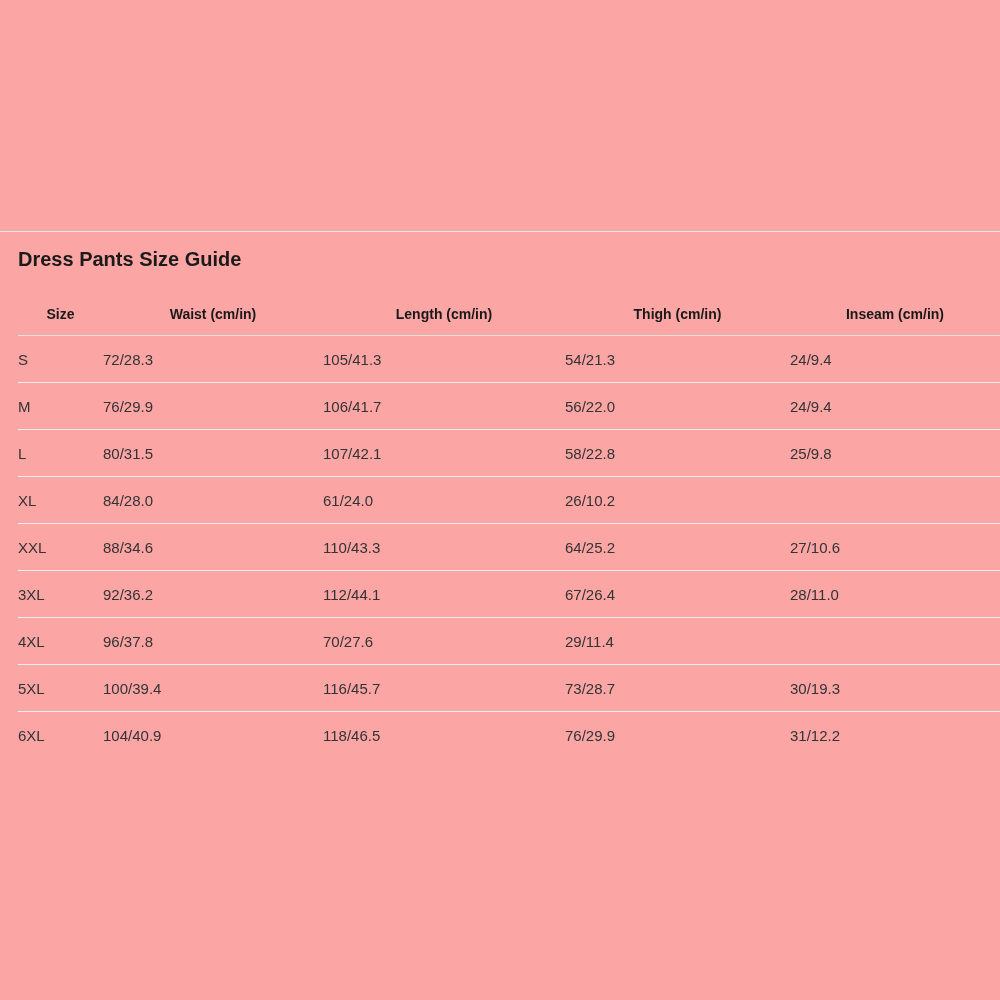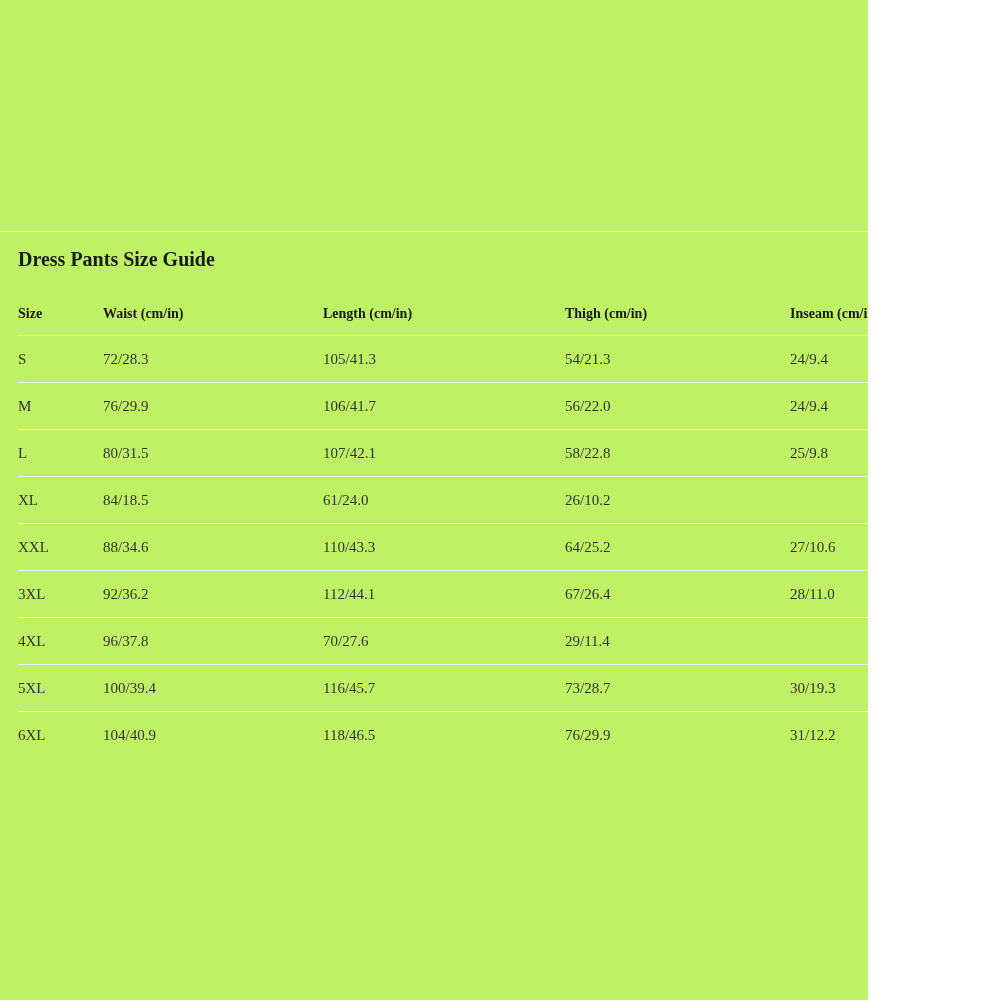--- a/index.html
+++ b/index.html
@@ -12,11 +12,10 @@
   }
   .page {
     position: relative;
-    width: 868px;
+    width: 1000px;
     height: 1000px;
-    background: #bef264;
+    background: #fca5a5;
     overflow: hidden;
-    font-family: Liberation Serif, serif;
   }
   .top-divider {
     position: absolute;

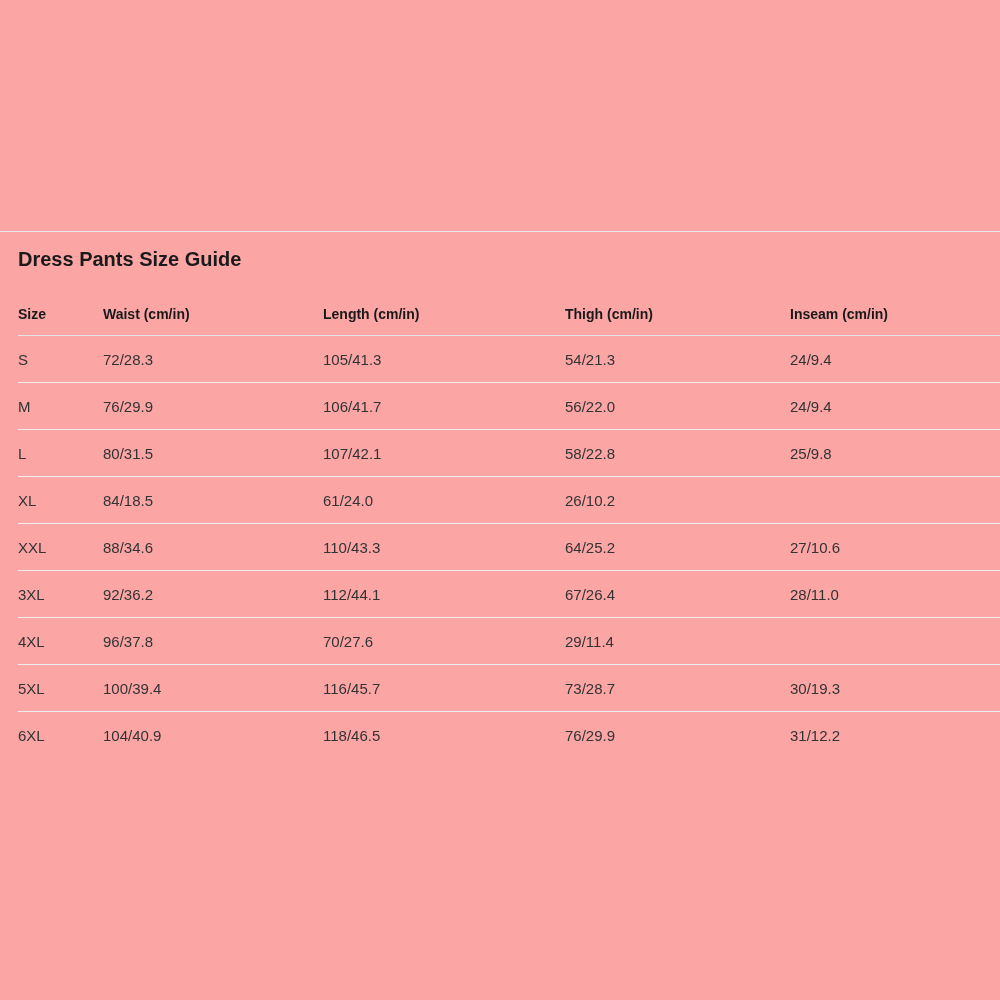--- a/index.html
+++ b/index.html
@@ -55,6 +55,7 @@
     font-size: 14px;
     font-weight: 700;
     color: #191919;
+    text-align: center;
   }
   .tbody-row {
     height: 47px;

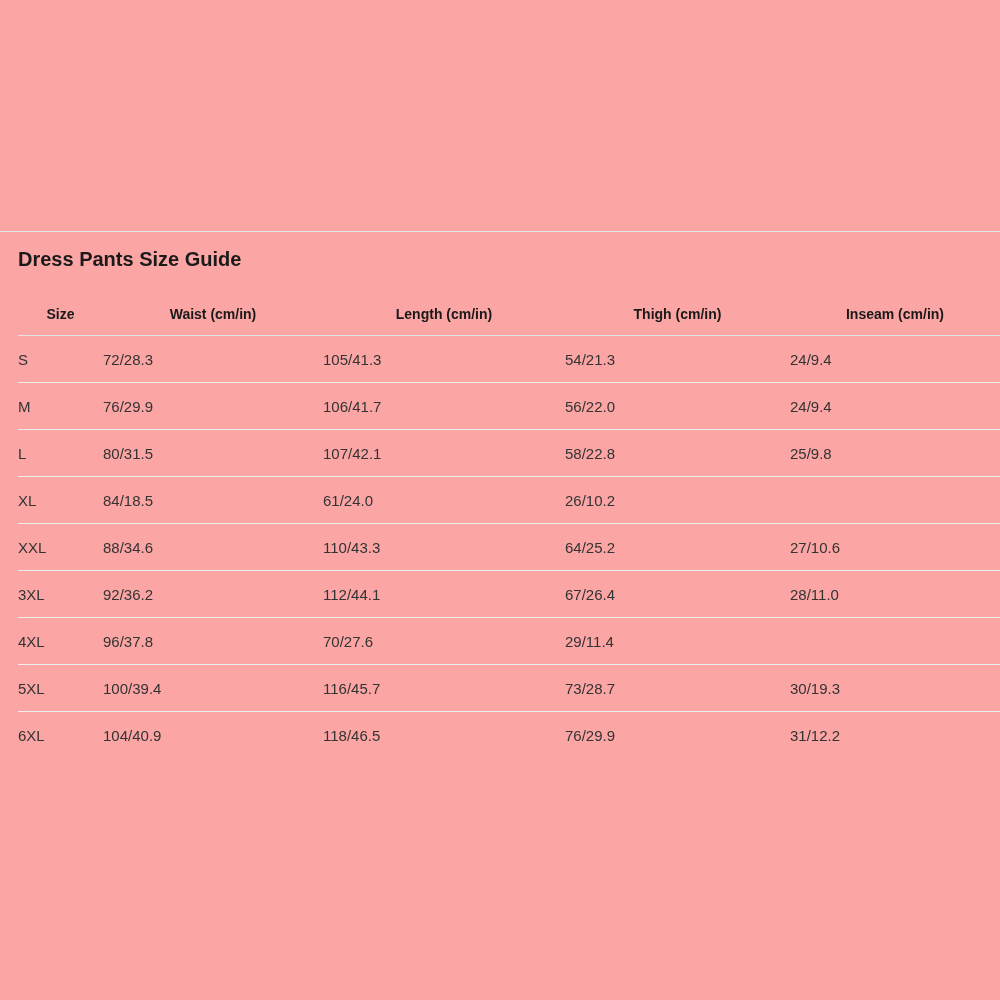--- a/index.html
+++ b/index.html
@@ -113,7 +113,7 @@
           </div>
           <div class="trow tbody-row">
             <div class="cell">XL</div>
-            <div class="cell">84/18.5</div>
+            <div class="cell">84/28.0</div>
             <div class="cell">61/24.0</div>
             <div class="cell">26/10.2</div>
           </div>

